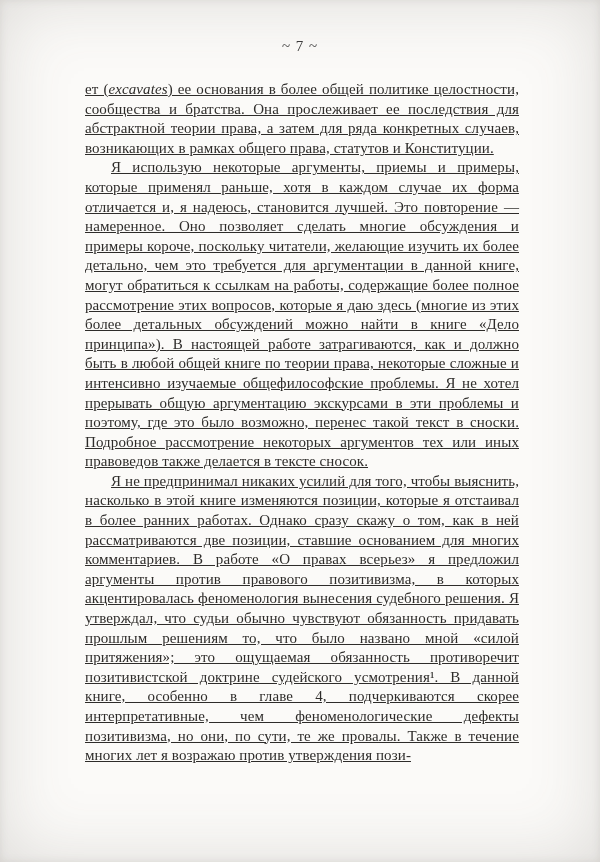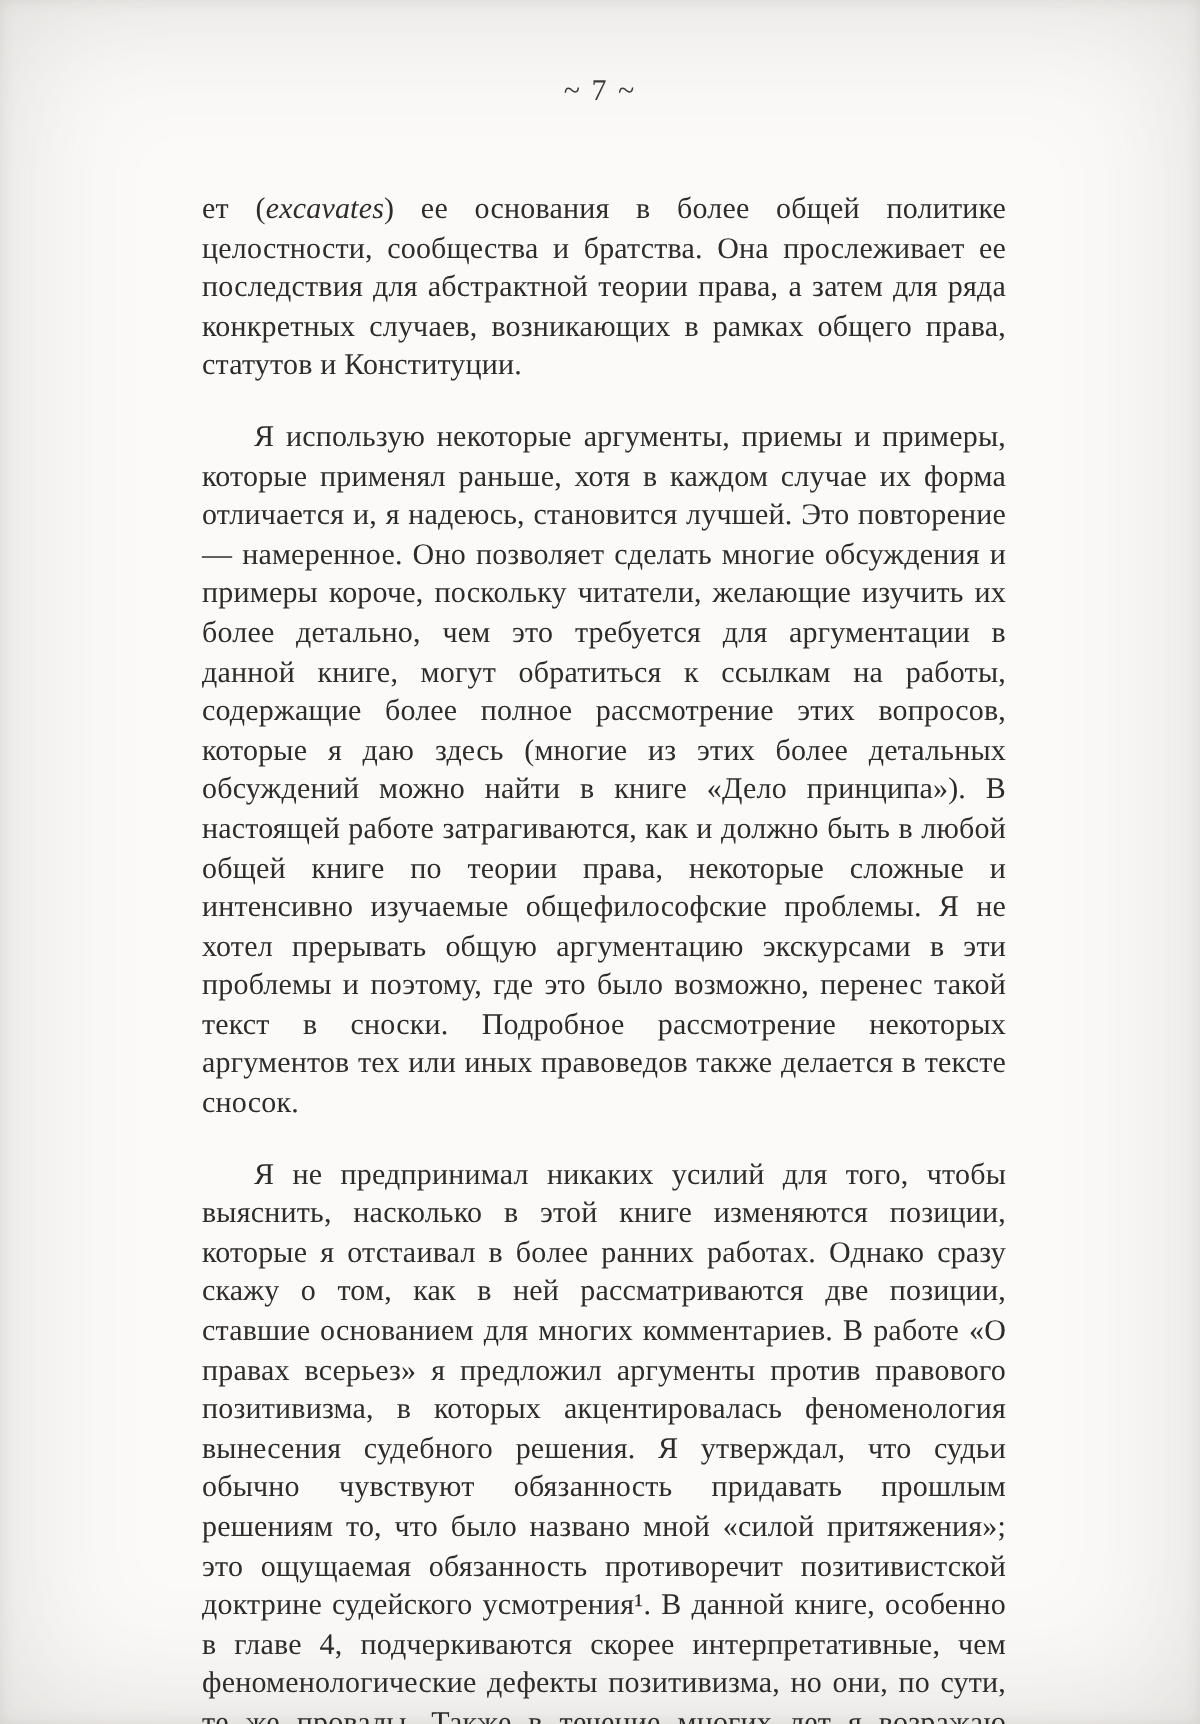--- a/index.html
+++ b/index.html
@@ -40,10 +40,11 @@
     letter-spacing: 0.1px;
   }
   .text-block p {
-    margin: 16px;
+    margin: 0;
     padding: 0;
     text-align: justify;
     hyphens: auto;
+    text-decoration: underline;
     -webkit-hyphens: auto;
   }
   .text-block p.indented {

